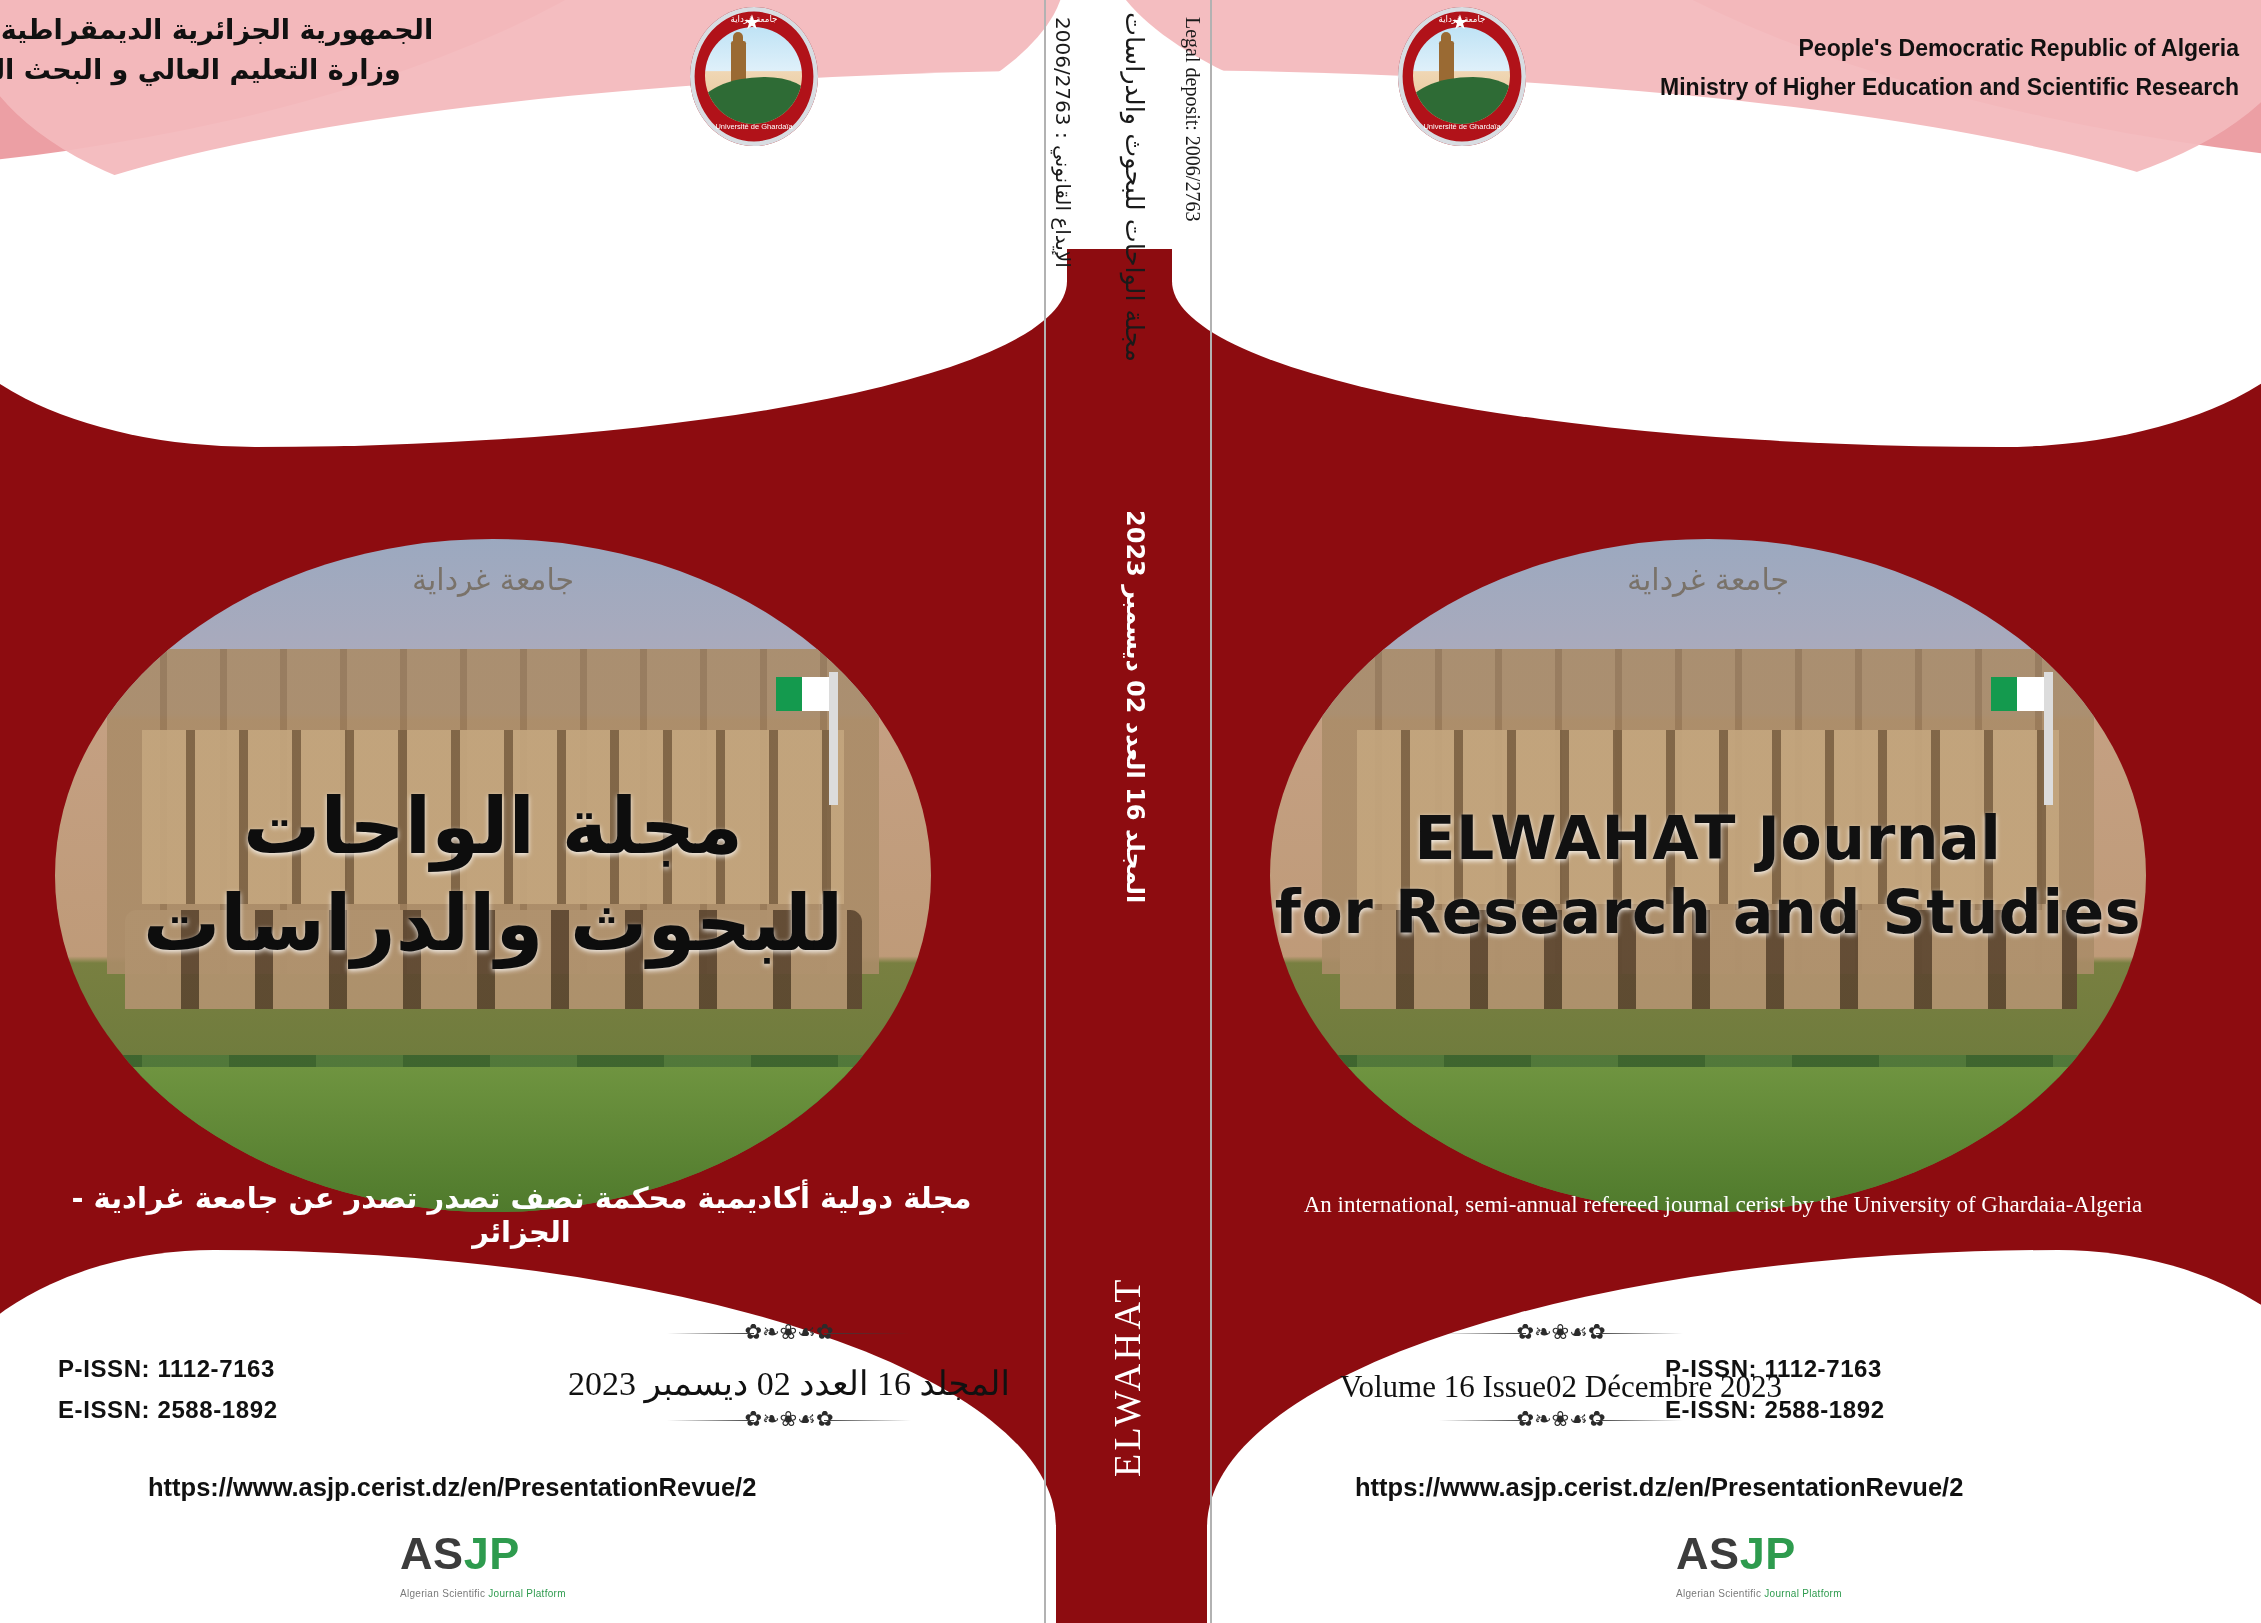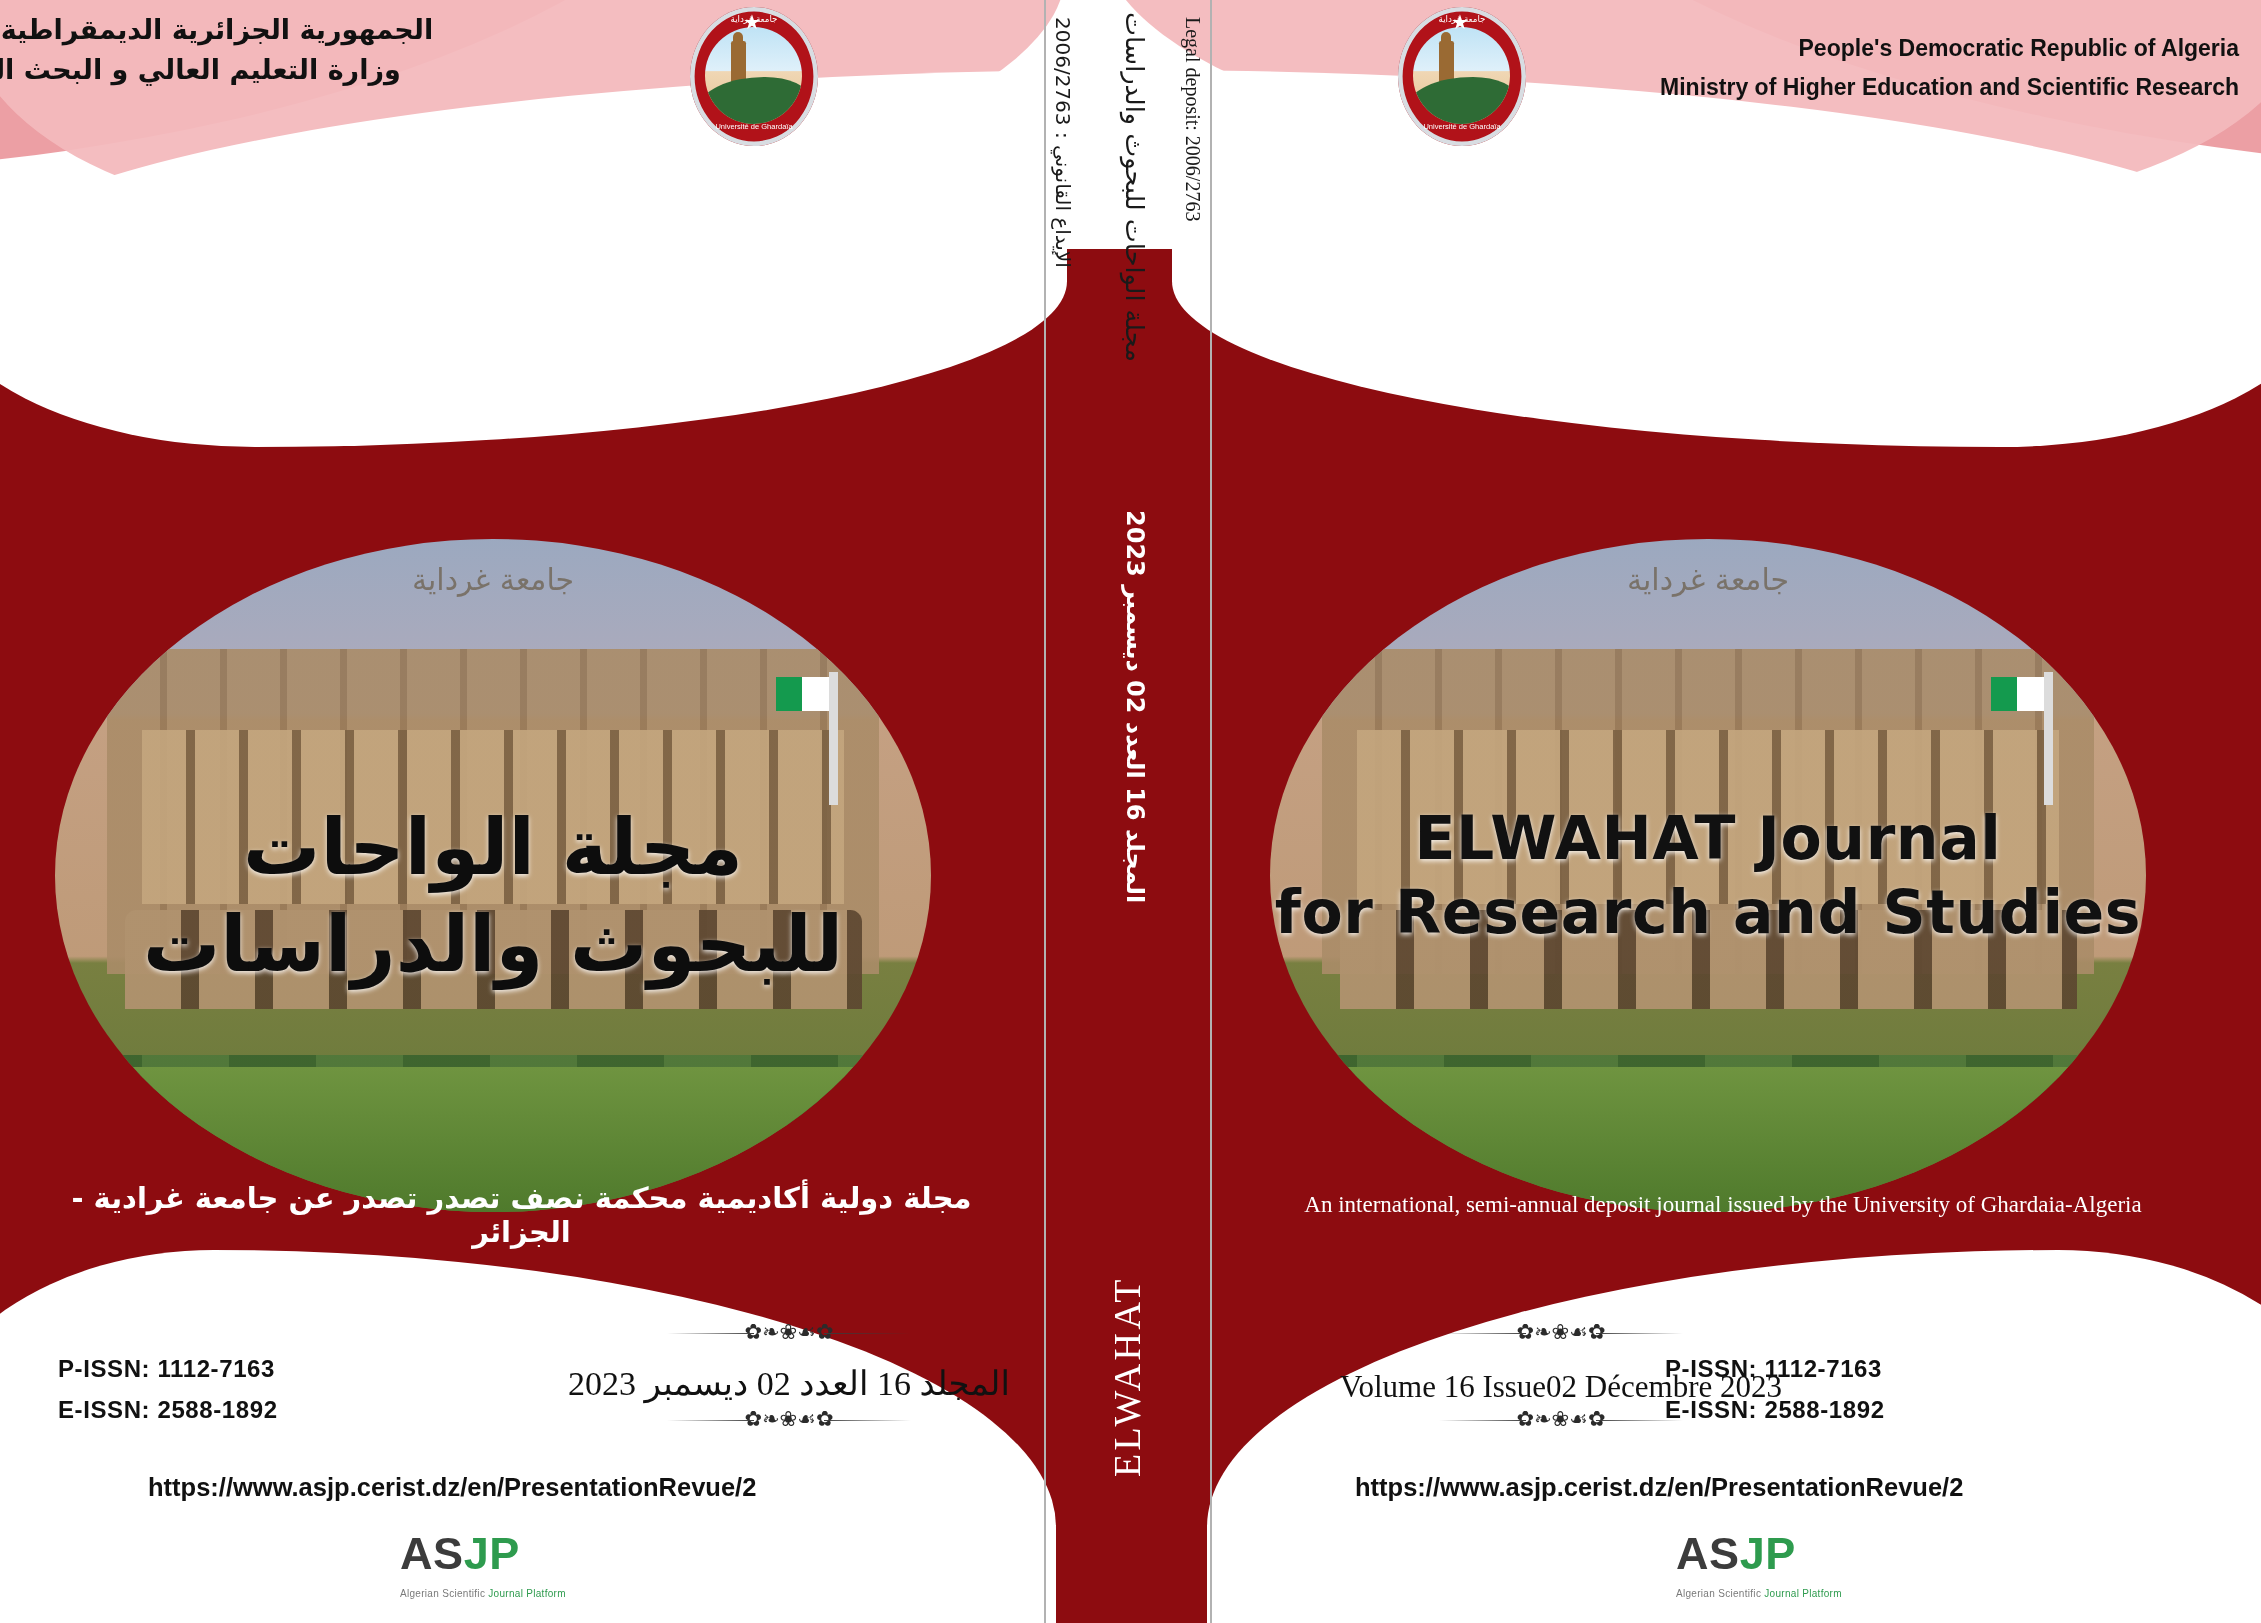--- a/index.html
+++ b/index.html
@@ -359,7 +359,7 @@
     <div class="flag"></div>
     <div class="uni-ar">جامعة غرداية</div>
   </div>
-  <div class="oval-overlay" style="left:55px;top:560px;">
+  <div class="oval-overlay" style="left:55px;top:539px;">
     <div class="title-ar">مجلة الواحات</div>
     <div class="title-ar">للبحوث والدراسات</div>
   </div>

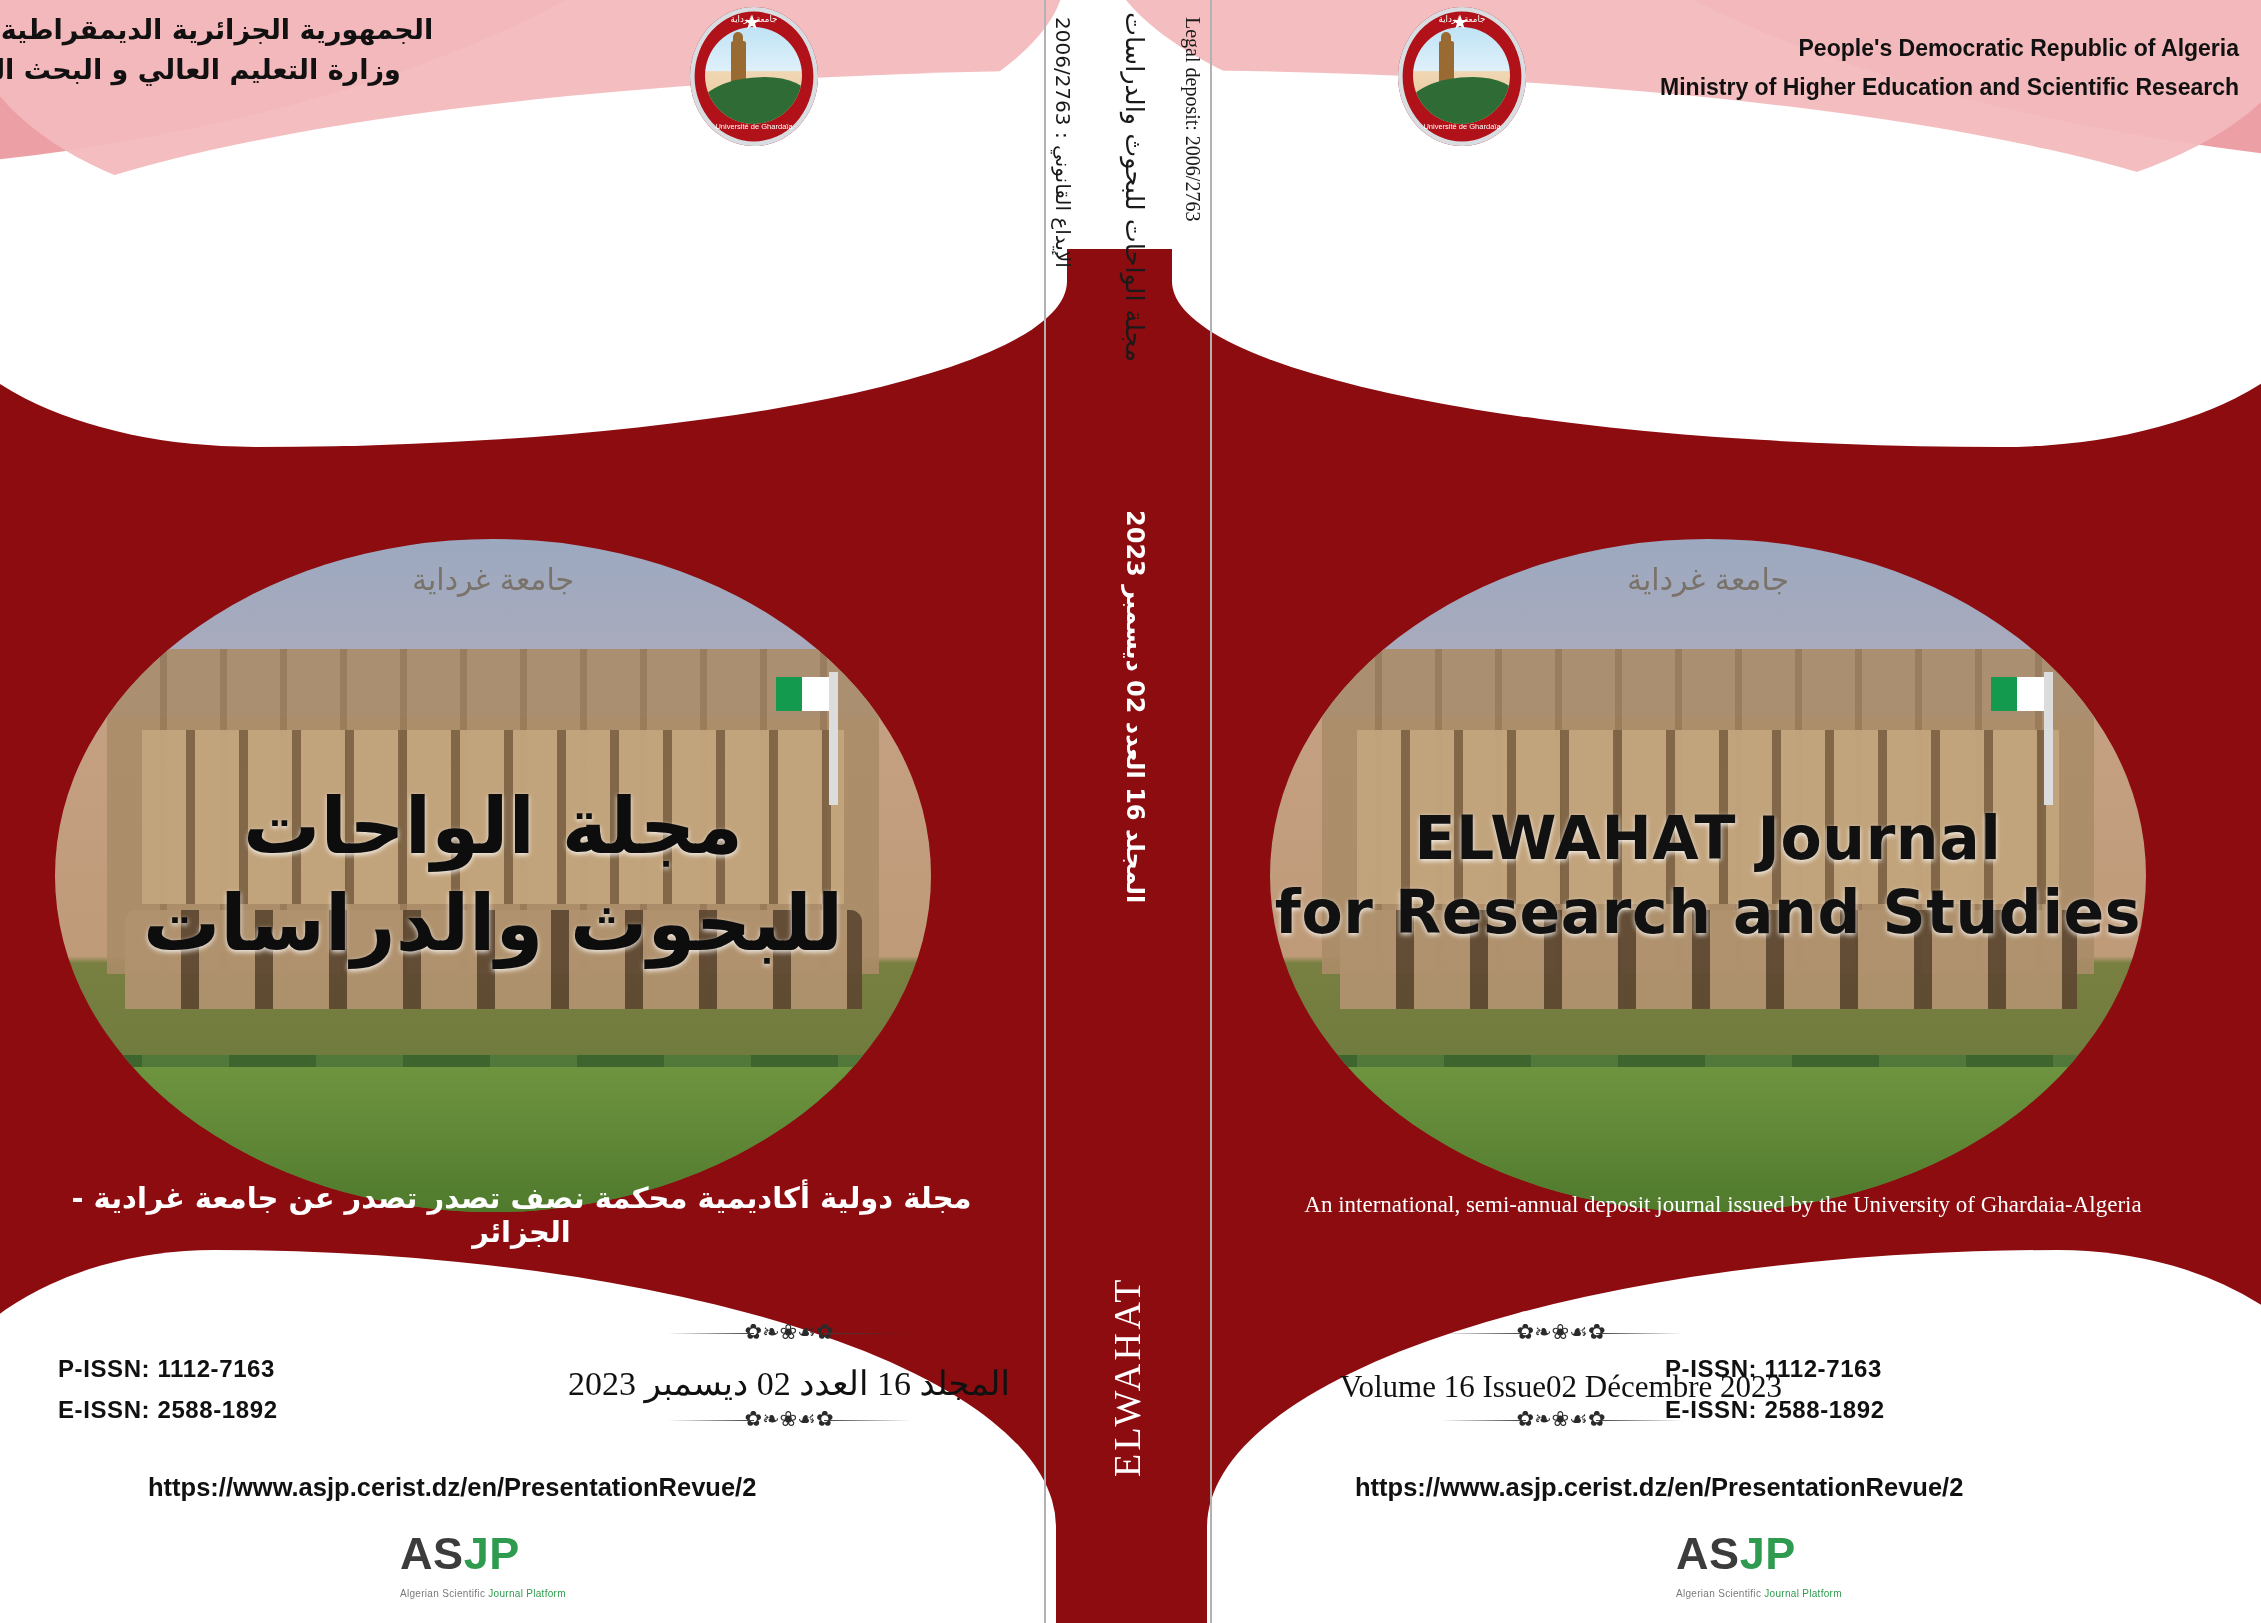--- a/index.html
+++ b/index.html
@@ -378,7 +378,7 @@
     <div class="title-en-1">ELWAHAT Journal</div>
     <div class="title-en-2">for Research and Studies</div>
   </div>
-  <div class="subtitle-en">An international, semi-annual deposit journal issued by the University of Ghardaia-Algeria</div>
+  <div class="subtitle-en">An international, semi-annual refereed journal cerist by the University of Ghardaia-Algeria</div>
 
   <div class="issn" style="left:58px;top:1349px;text-align:left;">
     <div>P-ISSN: 1112-7163</div>

